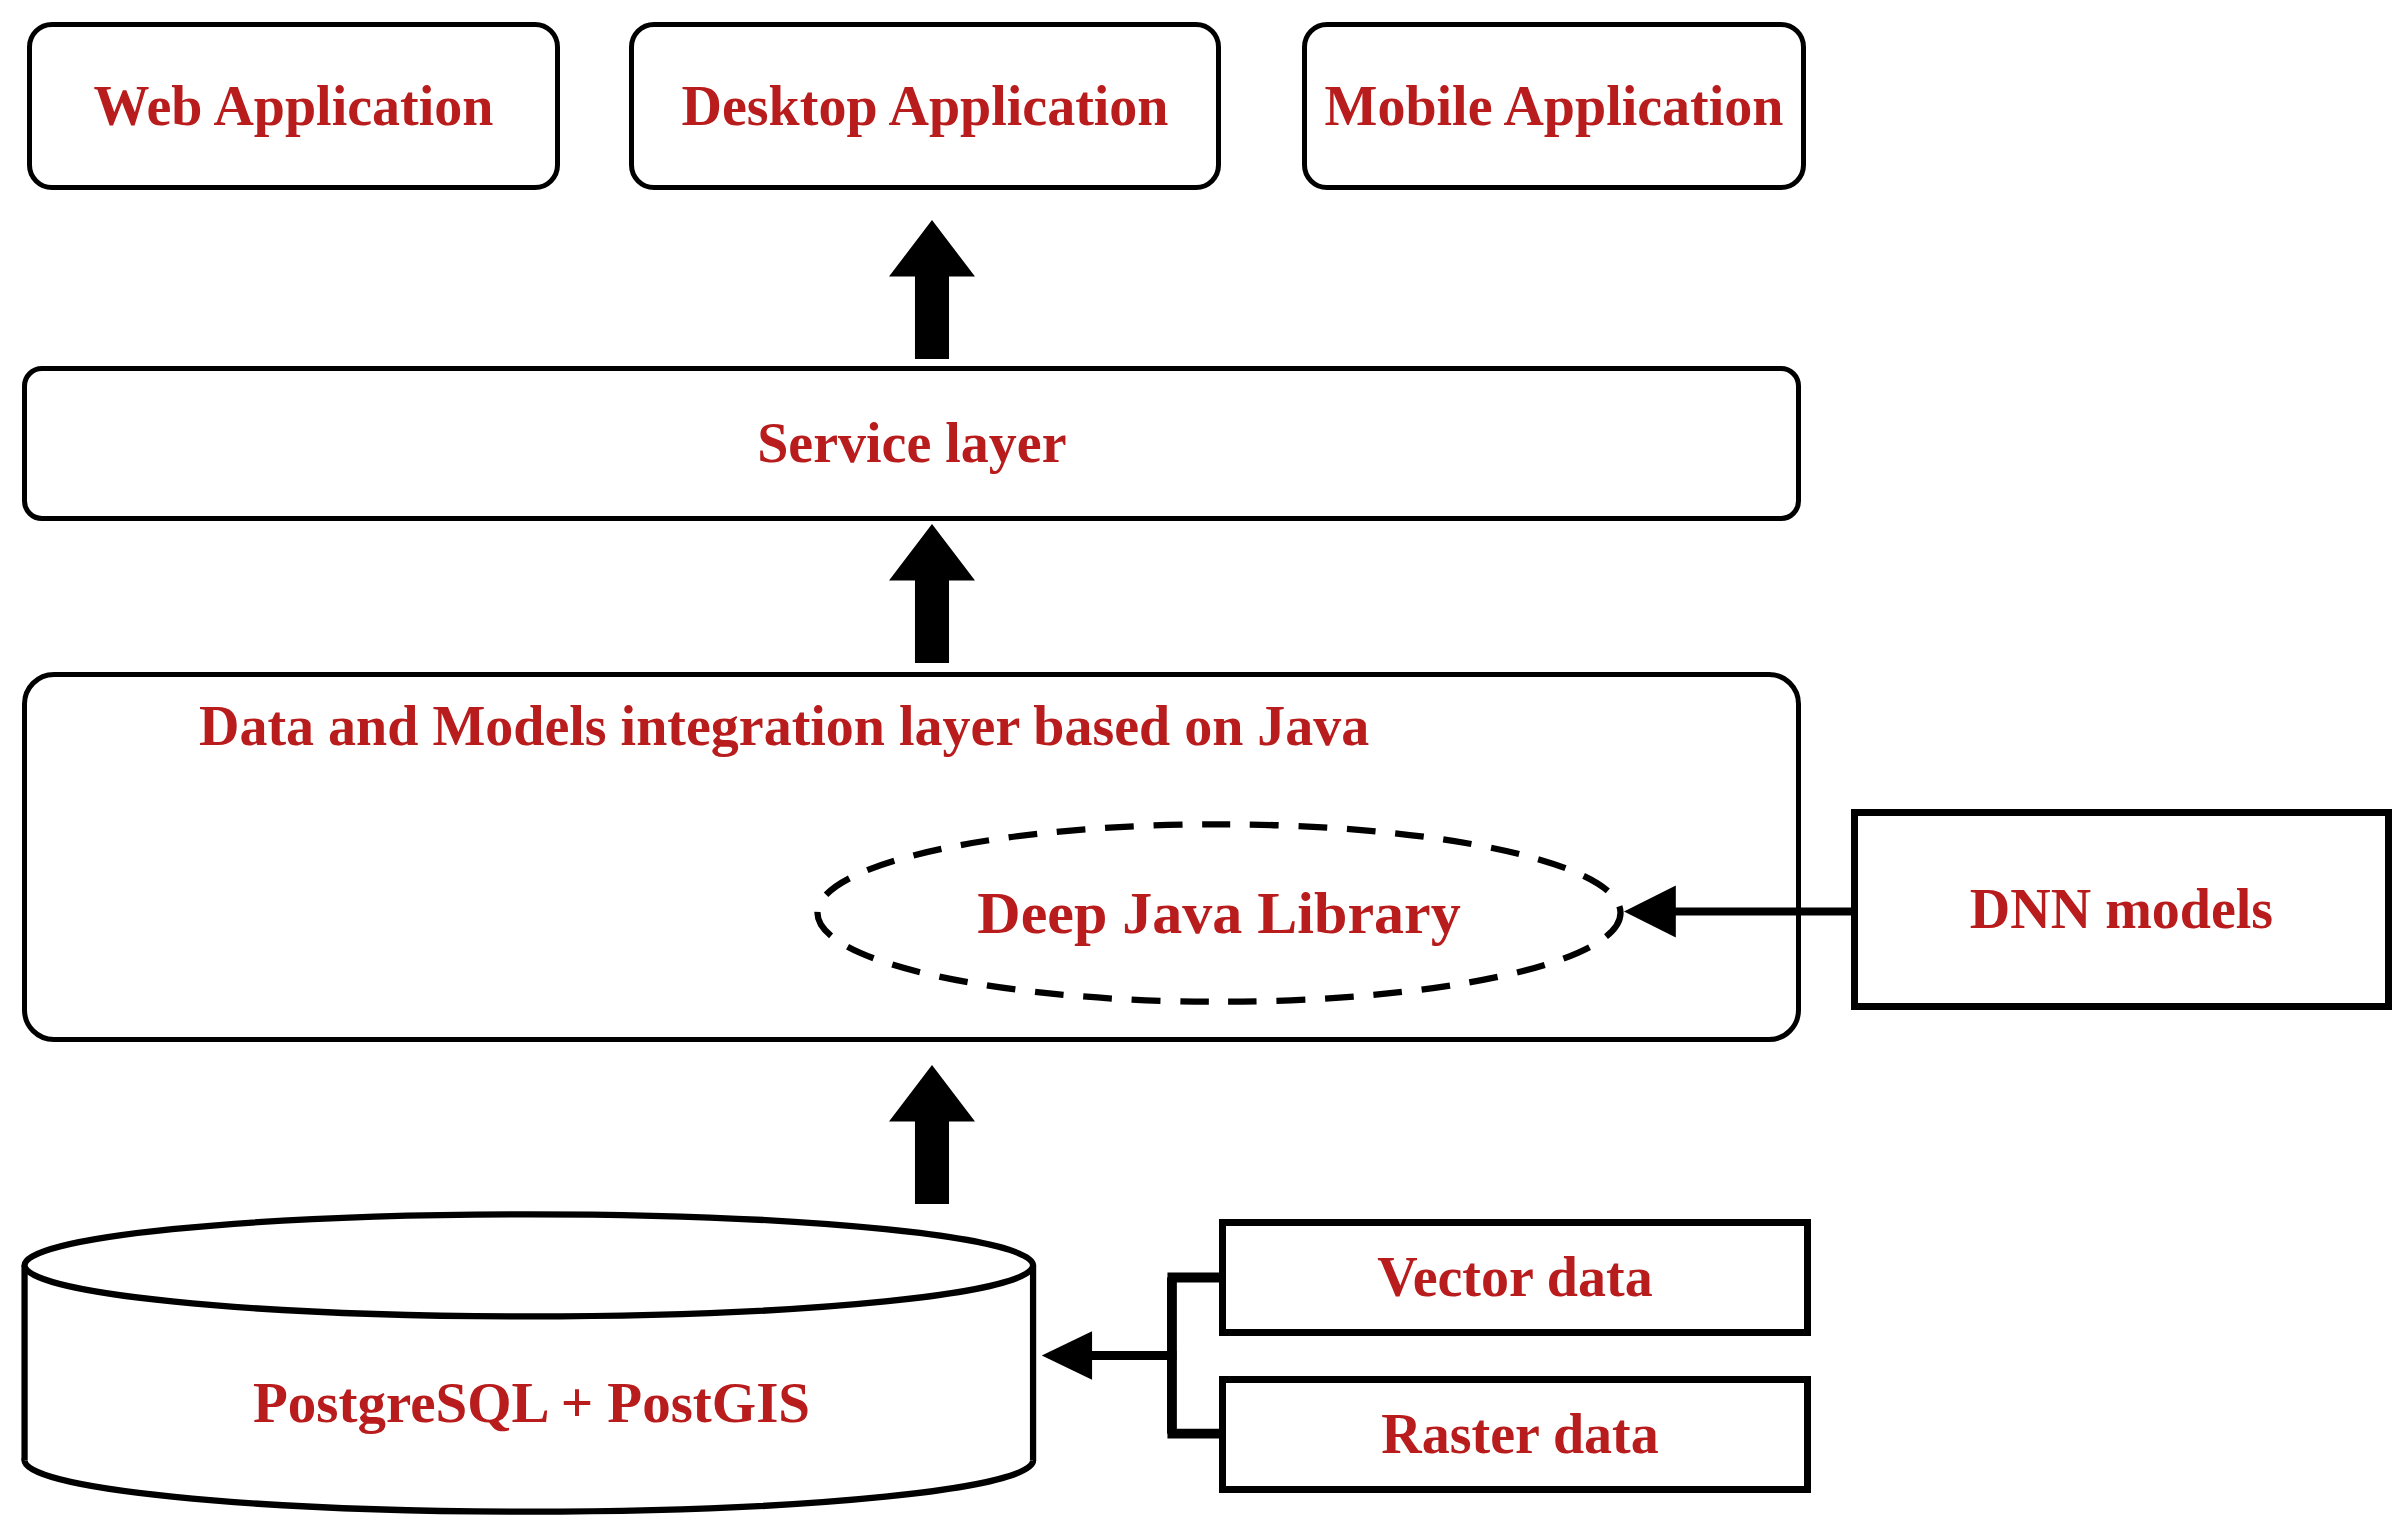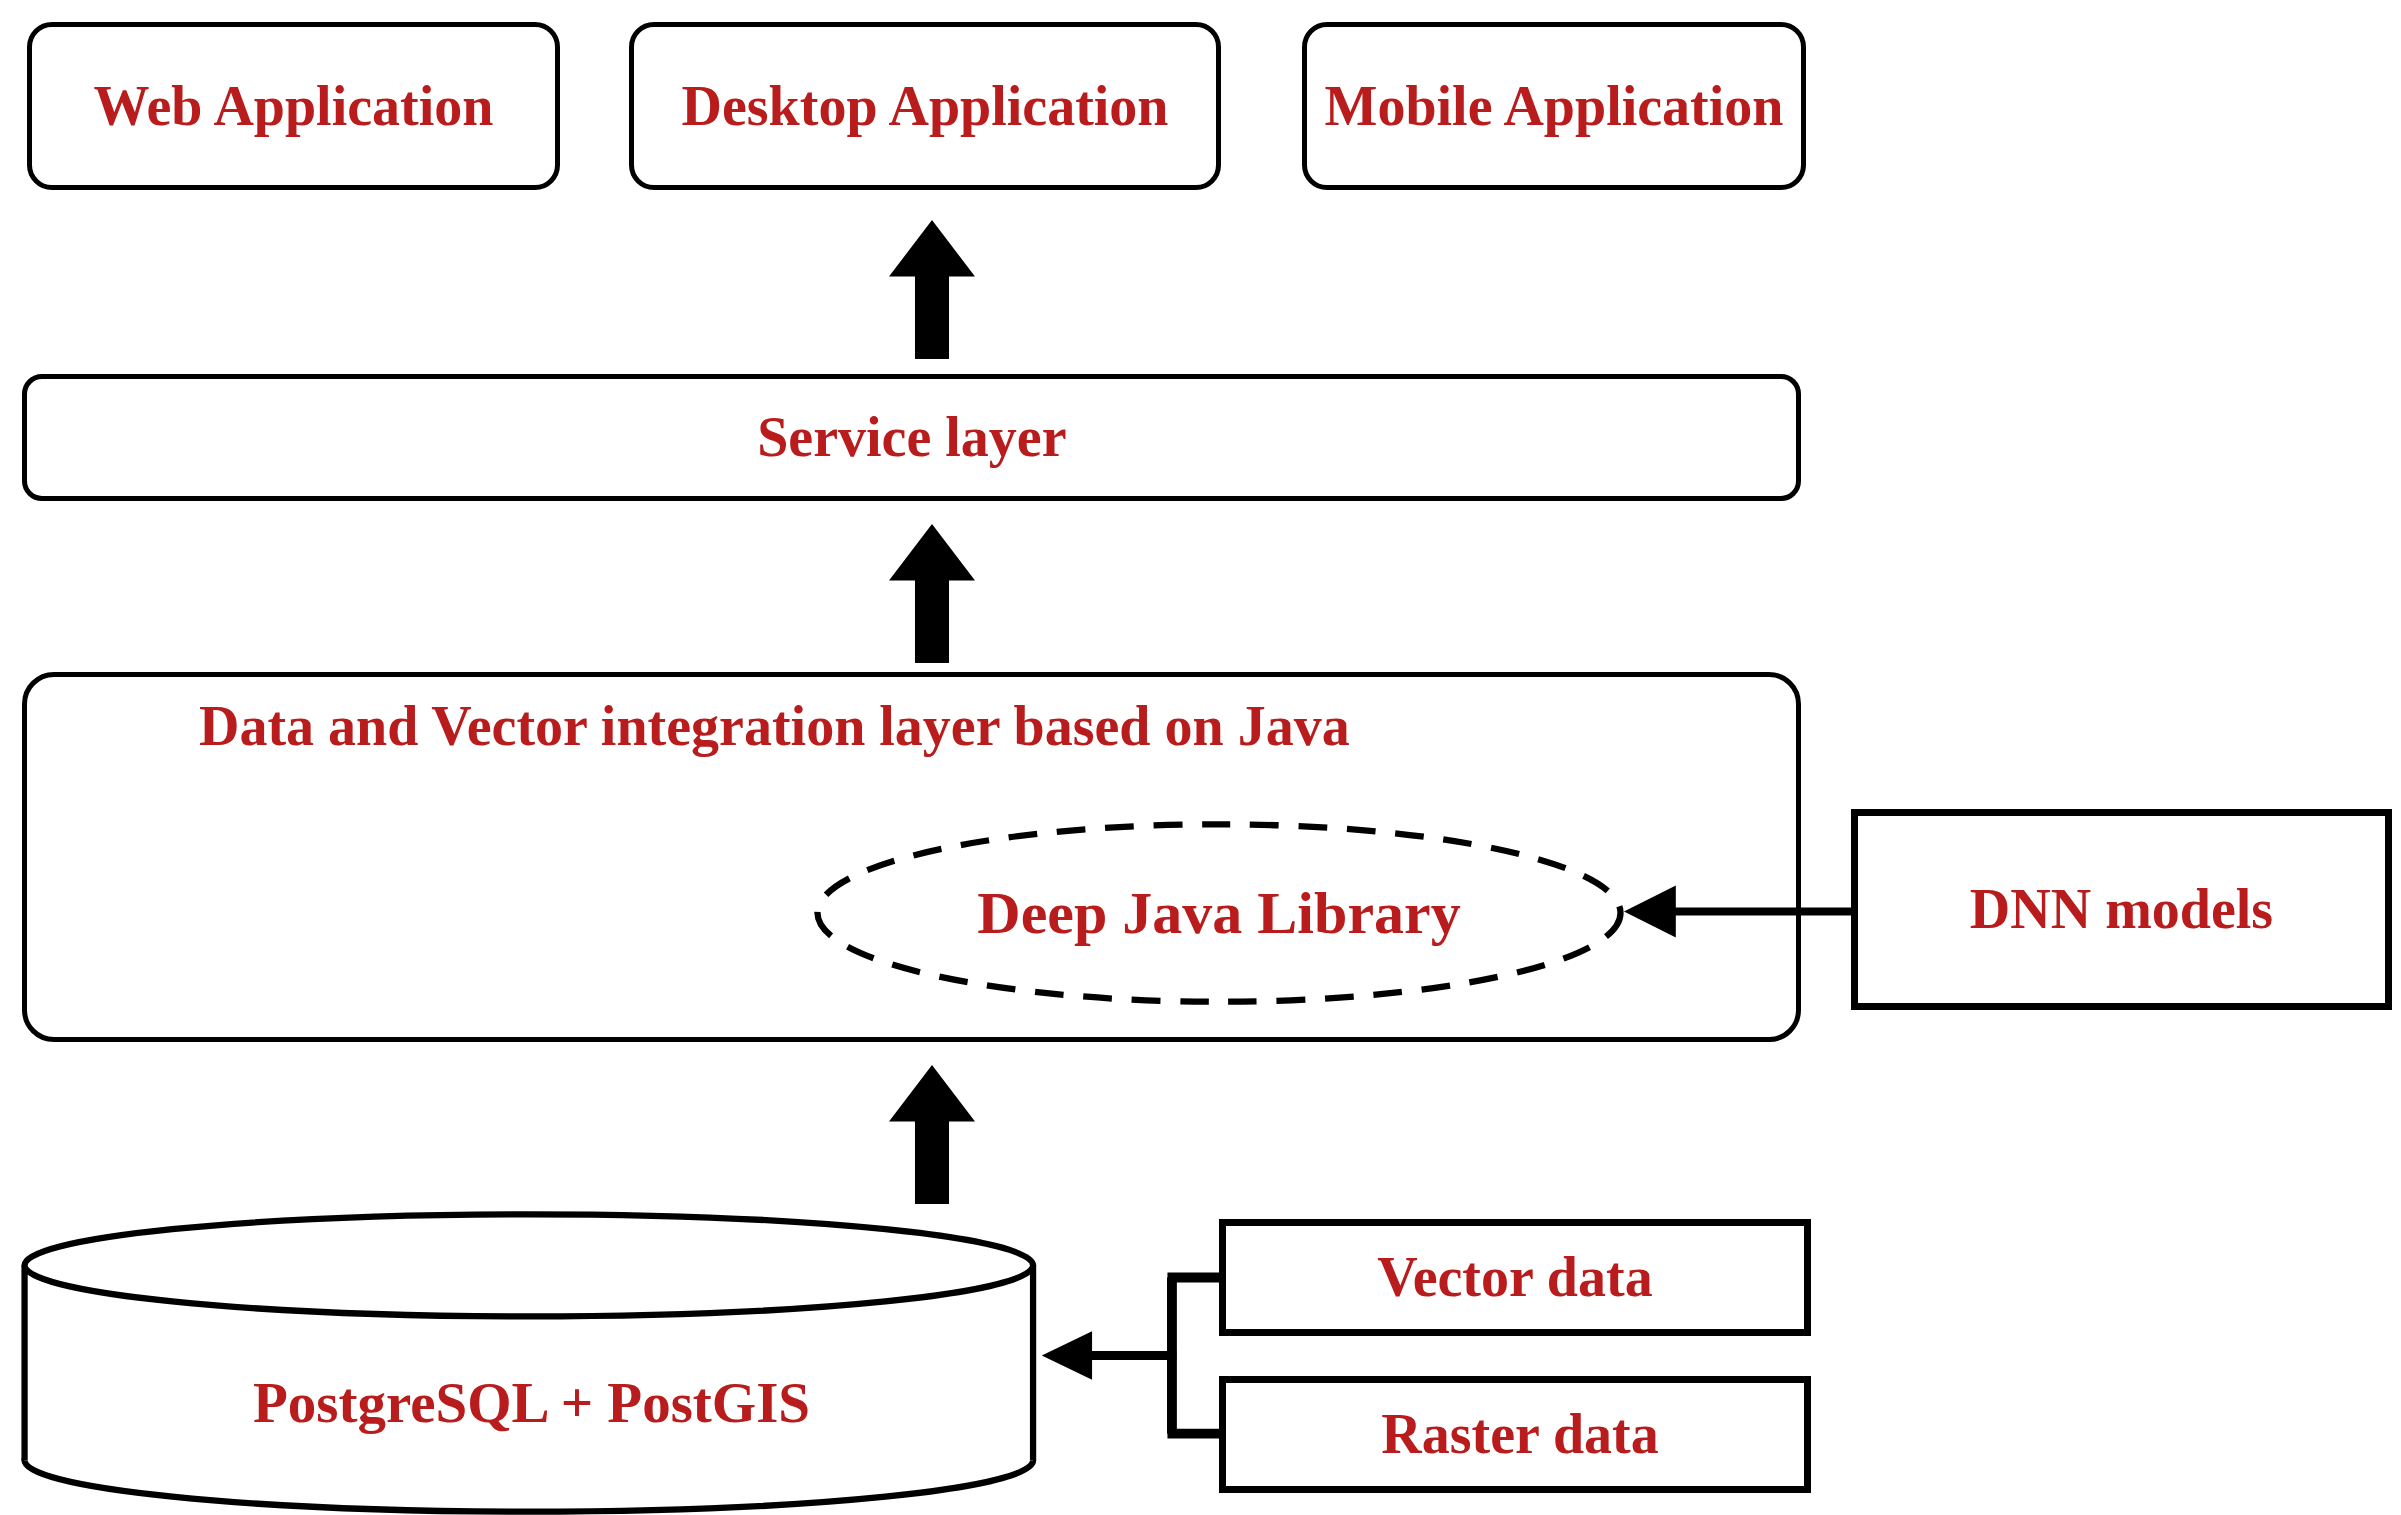--- a/index.html
+++ b/index.html
@@ -39,7 +39,7 @@
   #mobile-box  { left: 1302px; top: 22.4px; width: 504px; height: 168px; }
 
   
-  #service-box { left: 22.4px; top: 374px; width: 1779px; height: 127px; border-radius: 20px; }
+  #service-box { left: 22.4px; top: 366px; width: 1779px; height: 155px; border-radius: 20px; }
 
   
   #integration-box { left: 22.4px; top: 672px; width: 1779px; height: 370px; border-radius: 32px; }

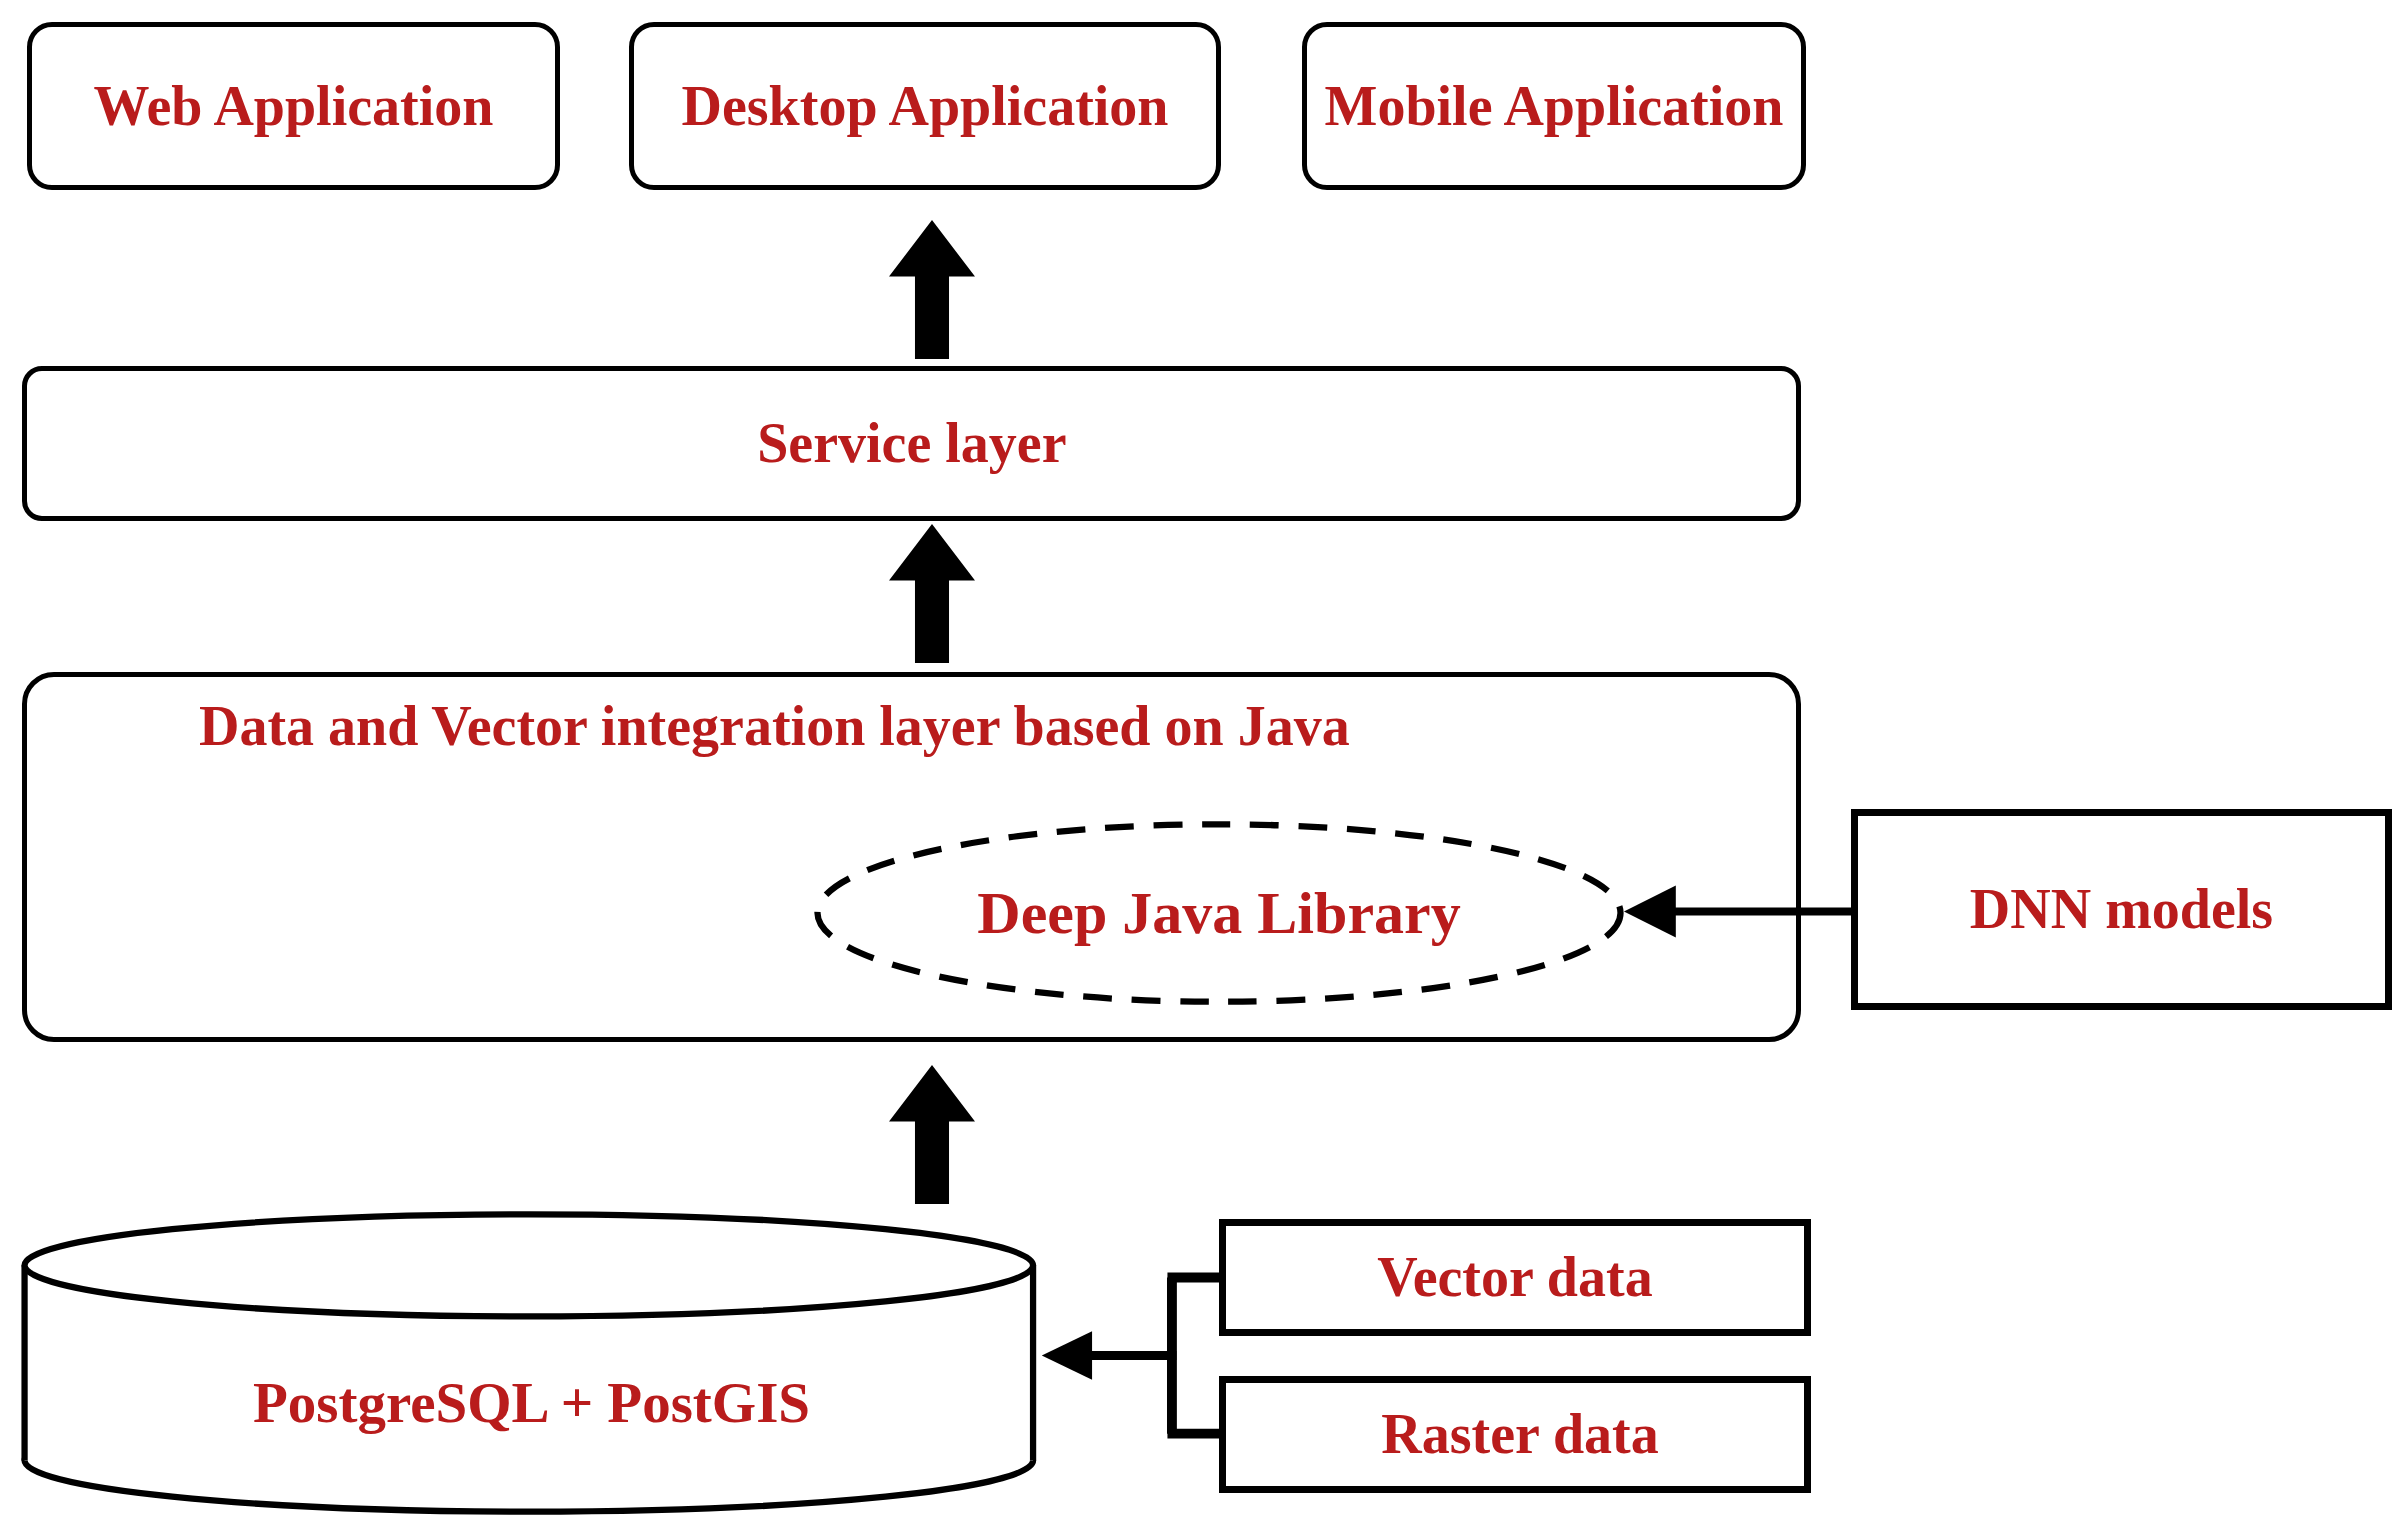--- a/index.html
+++ b/index.html
@@ -116,7 +116,7 @@
   </svg>
 
   <div class="node" id="integration-box"></div>
-  <div id="integration-title">Data and Vector integration layer based on Java</div>
+  <div id="integration-title">Data and Models integration layer based on Java</div>
 
   <div class="abs" id="djl-wrap">
     <svg width="816" height="190" viewBox="0 0 910 212">

